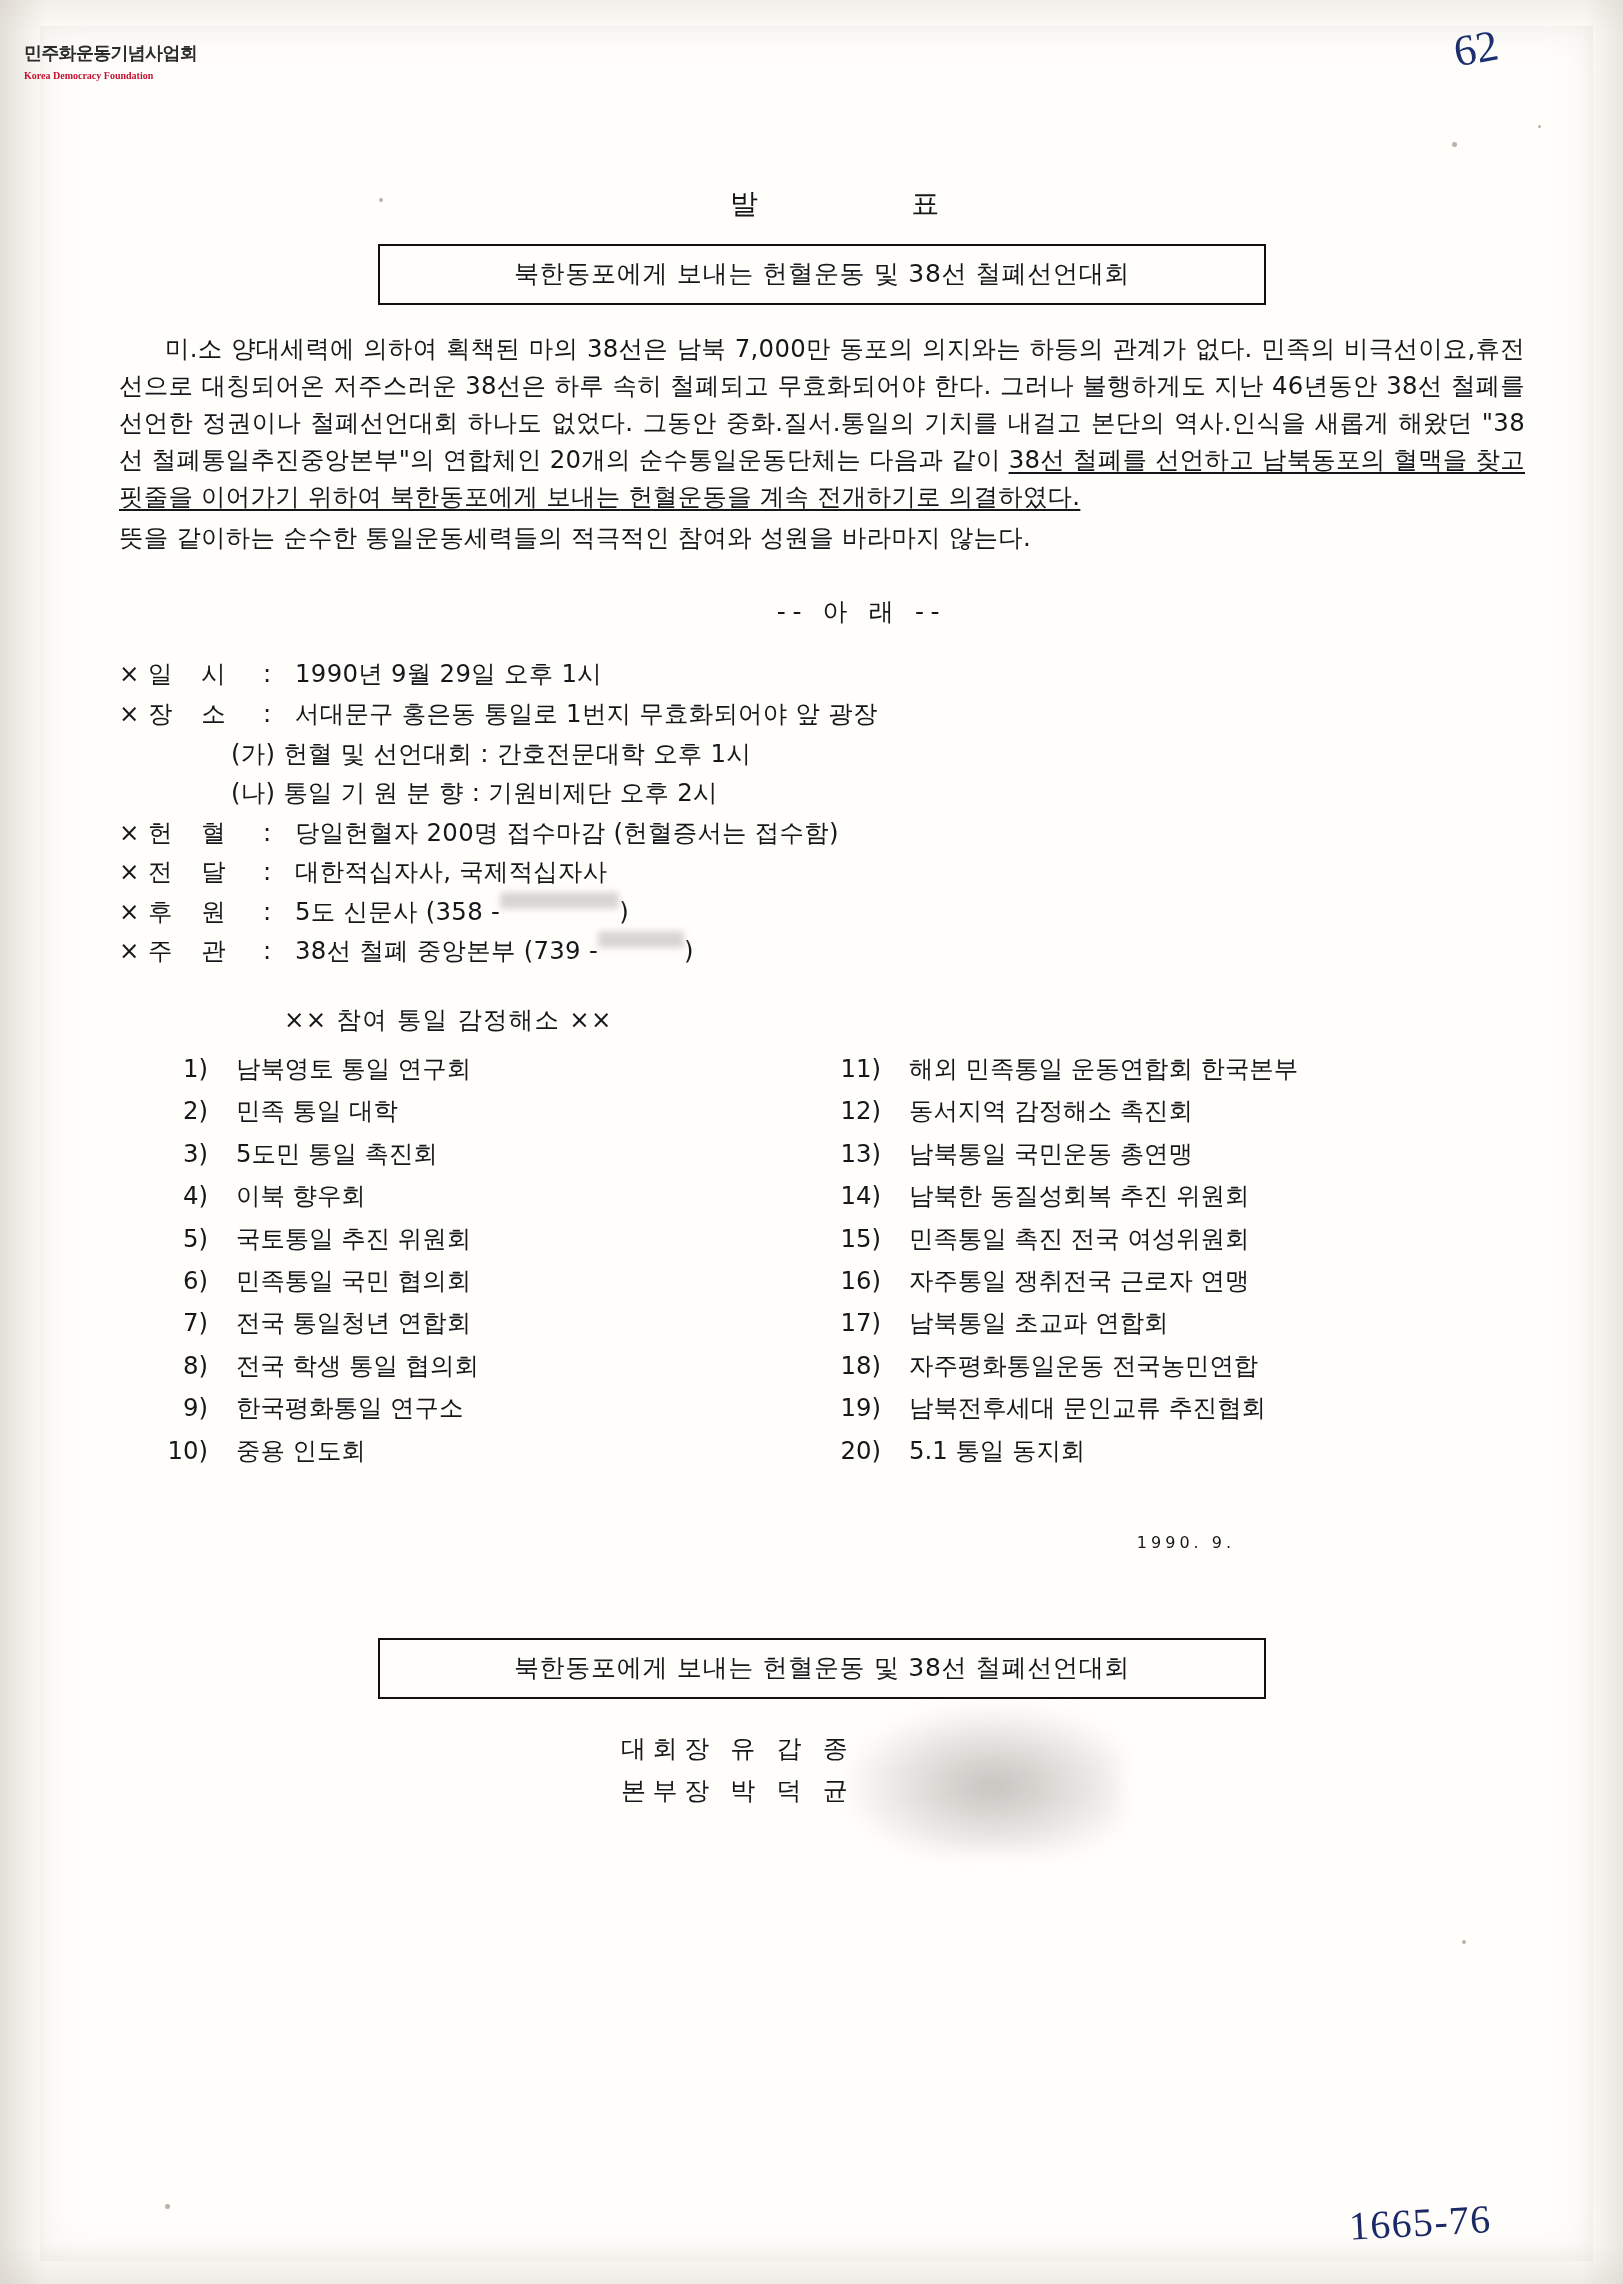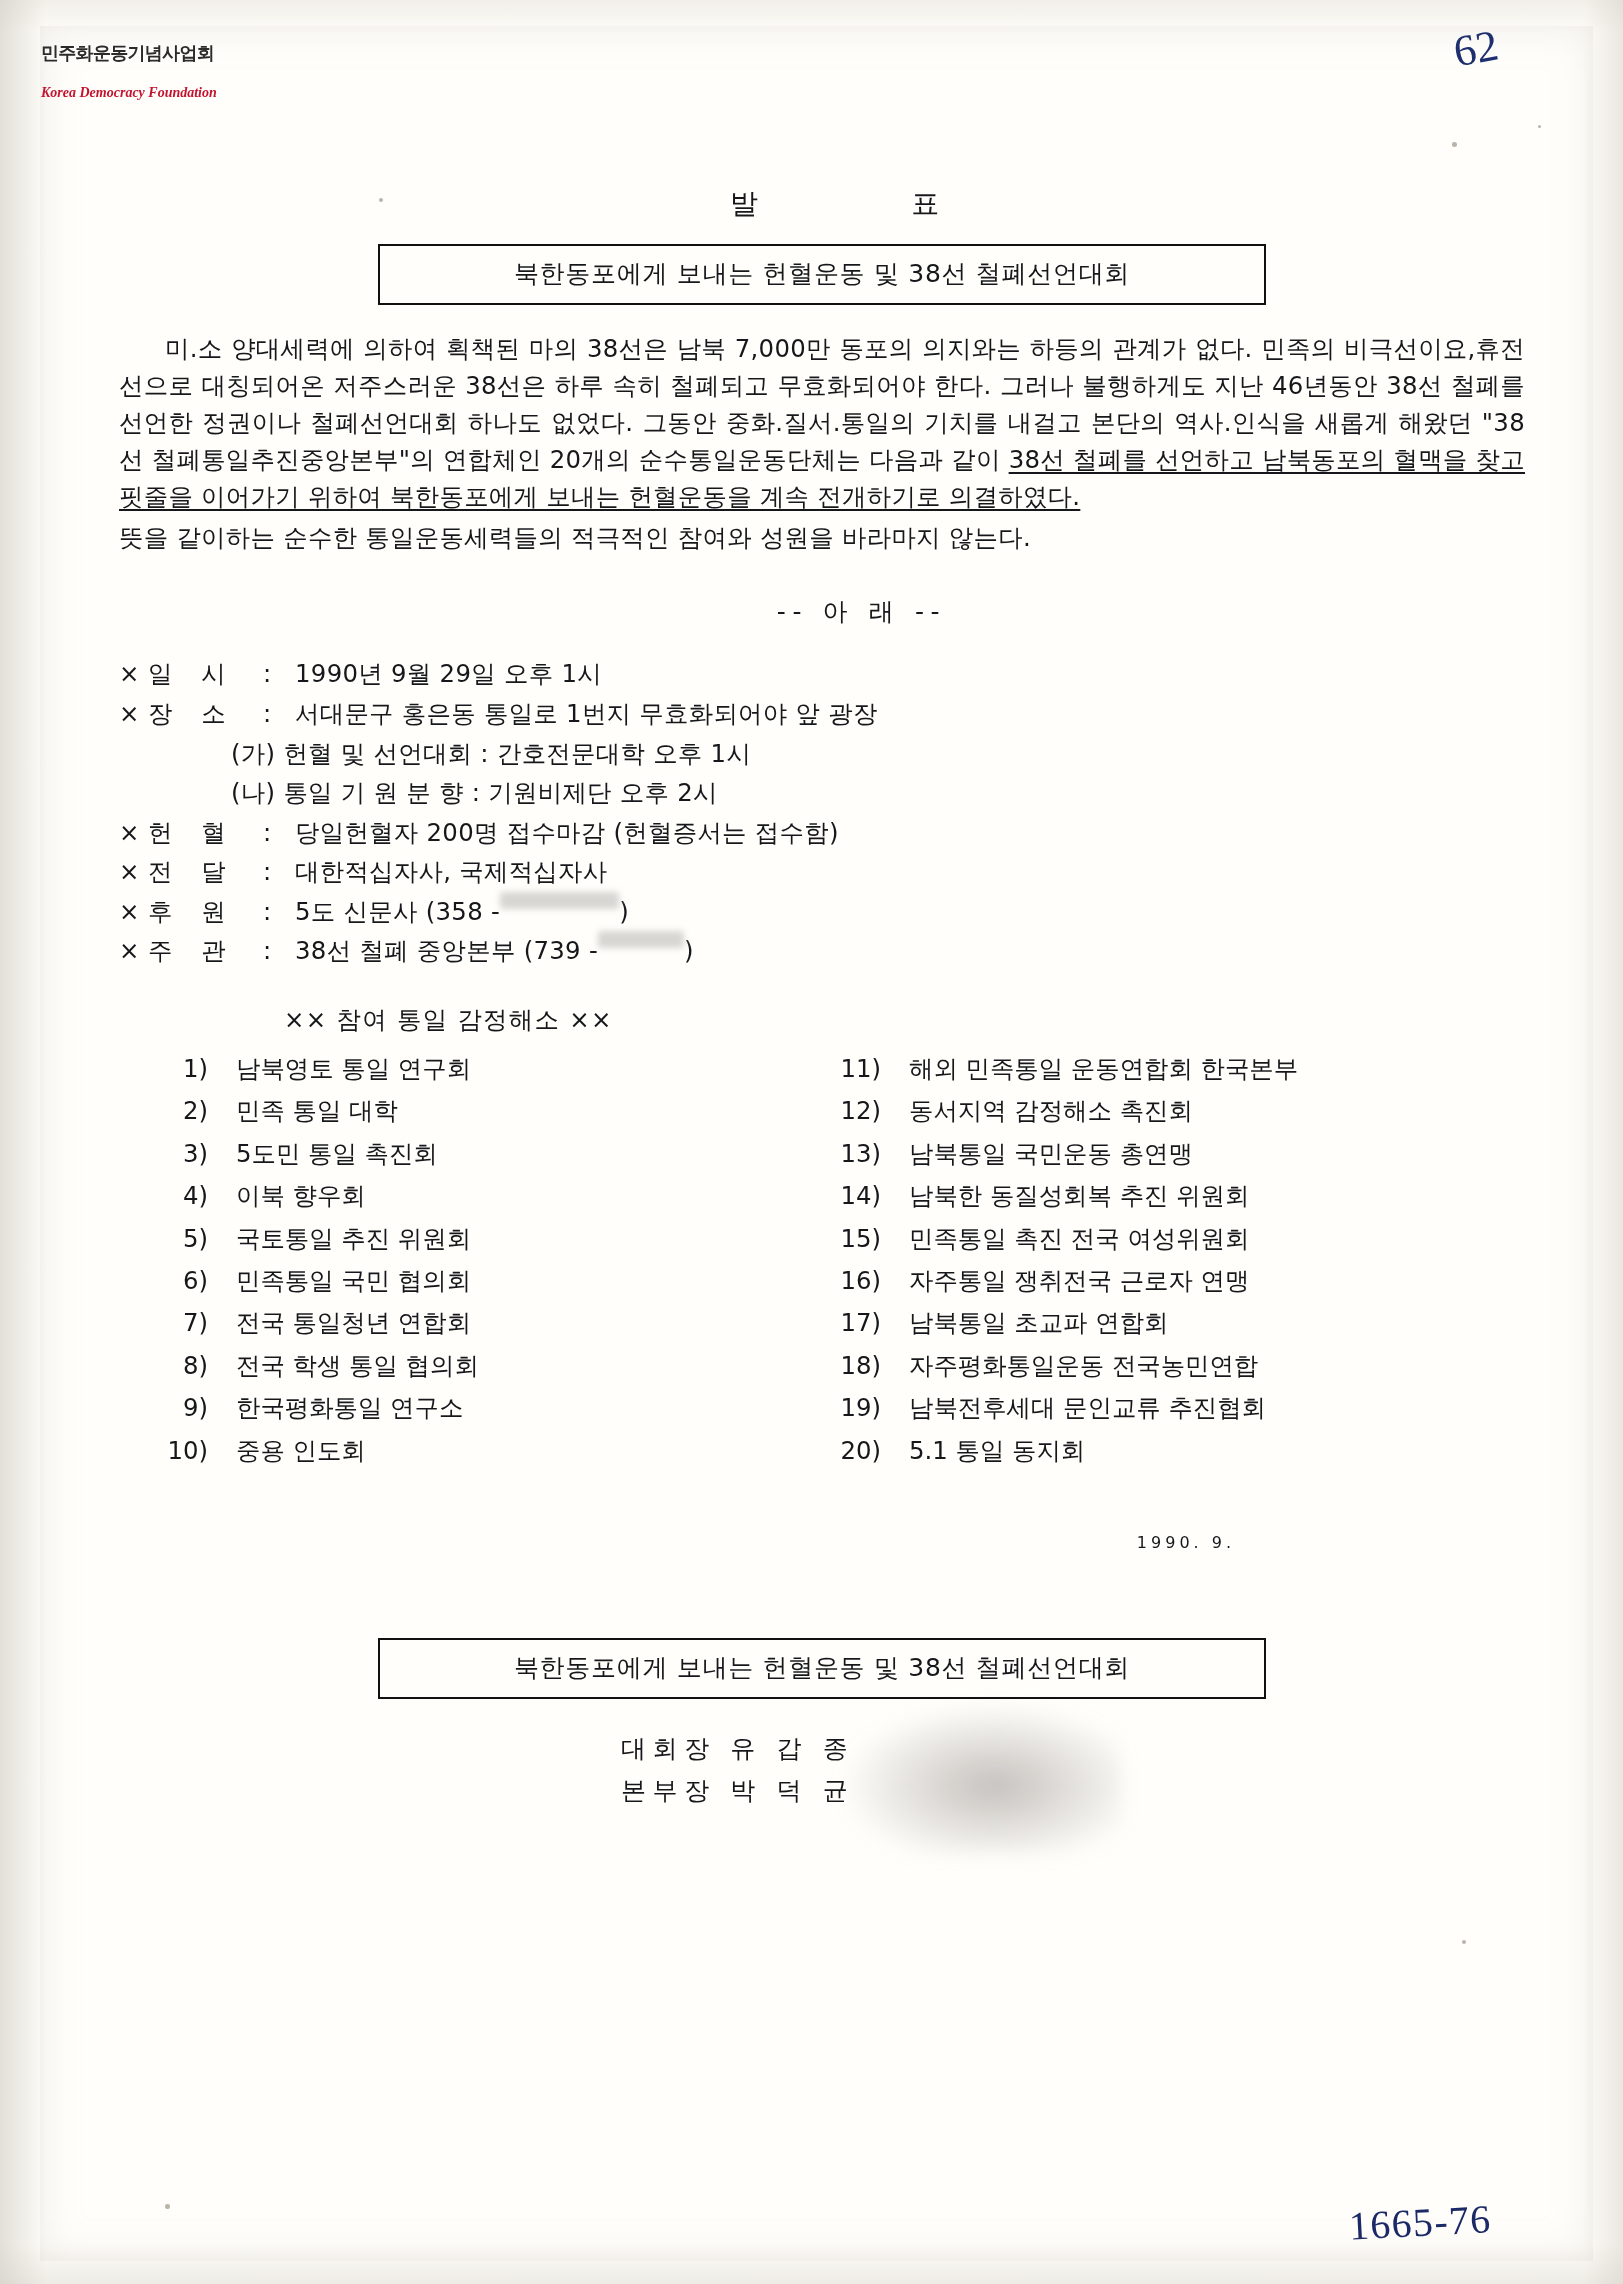--- a/index.html
+++ b/index.html
@@ -41,7 +41,7 @@
   
   .logo {
     position: absolute;
-    left: 41px;
+    left: 24px;
     top: 41px;
     width: 198px;
   }

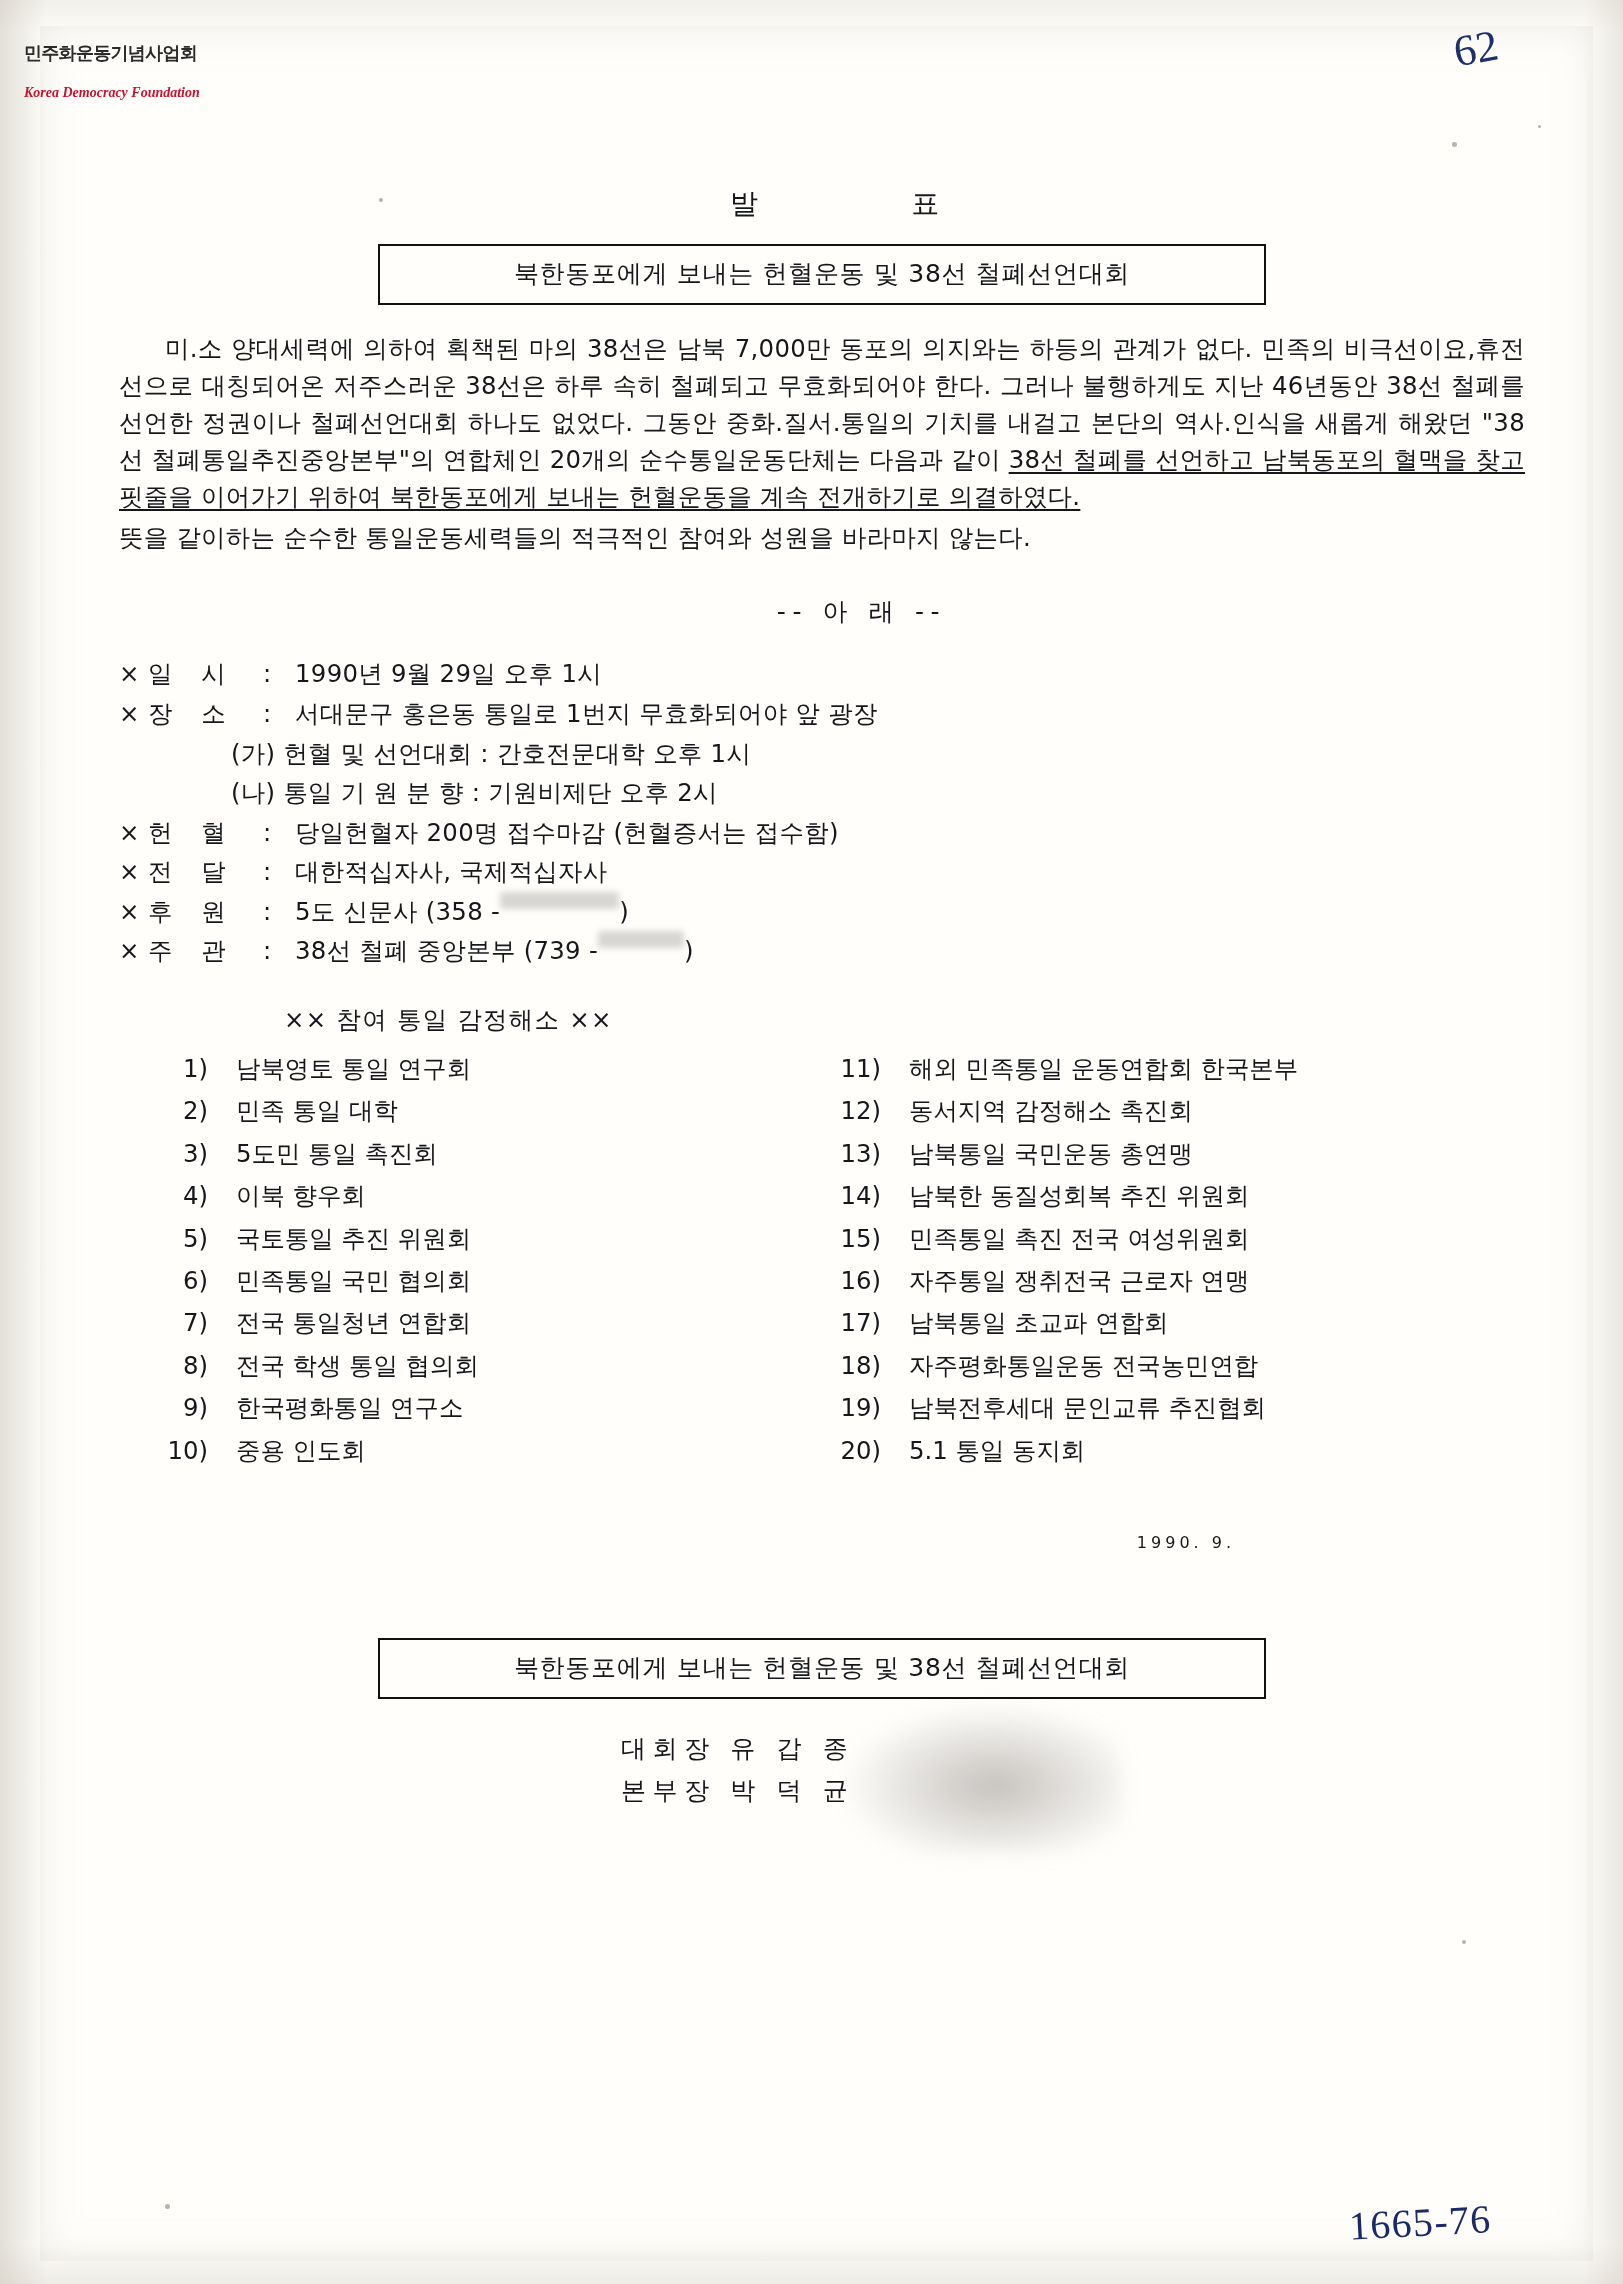--- a/index.html
+++ b/index.html
@@ -55,11 +55,10 @@
   }
   .logo-en {
     font-family: "Liberation Serif", serif;
-    font-size: 14px;
+    font-size: 10px;
     font-weight: bold;
-    font-style: italic;
     color: #c4122f;
-    margin-top: 20px;
+    margin-top: 5px;
     white-space: nowrap;
   }
 

